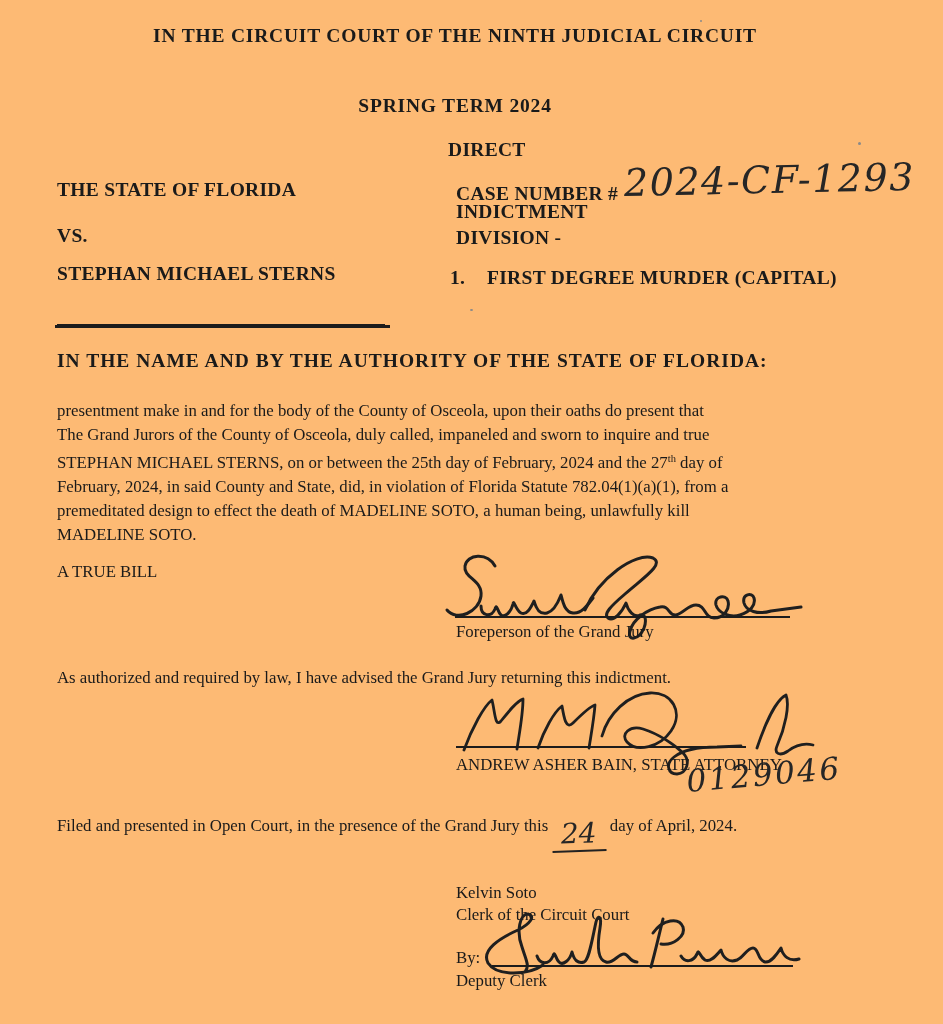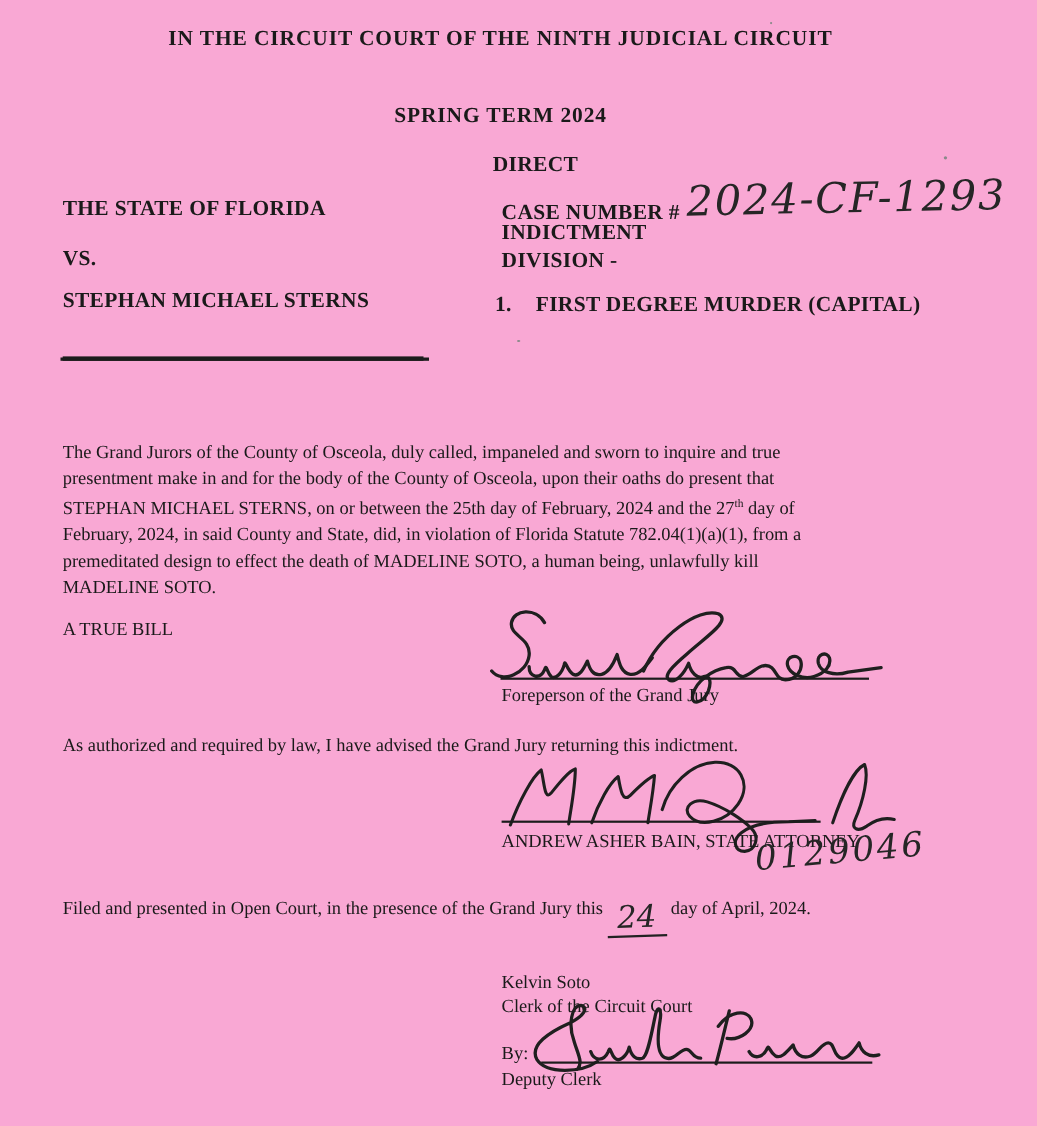--- a/index.html
+++ b/index.html
@@ -5,7 +5,7 @@
   html,body{margin:0;padding:0;background:#e8e8e8;}
   .page{
     position:relative;width:943px;height:1024px;margin:0 auto;
-    background:#f9a8d4;overflow:hidden;
+    background:#fdba74;overflow:hidden;
     font-family:"Liberation Serif","DejaVu Serif",serif;
     color:#1a1a1a;
   }

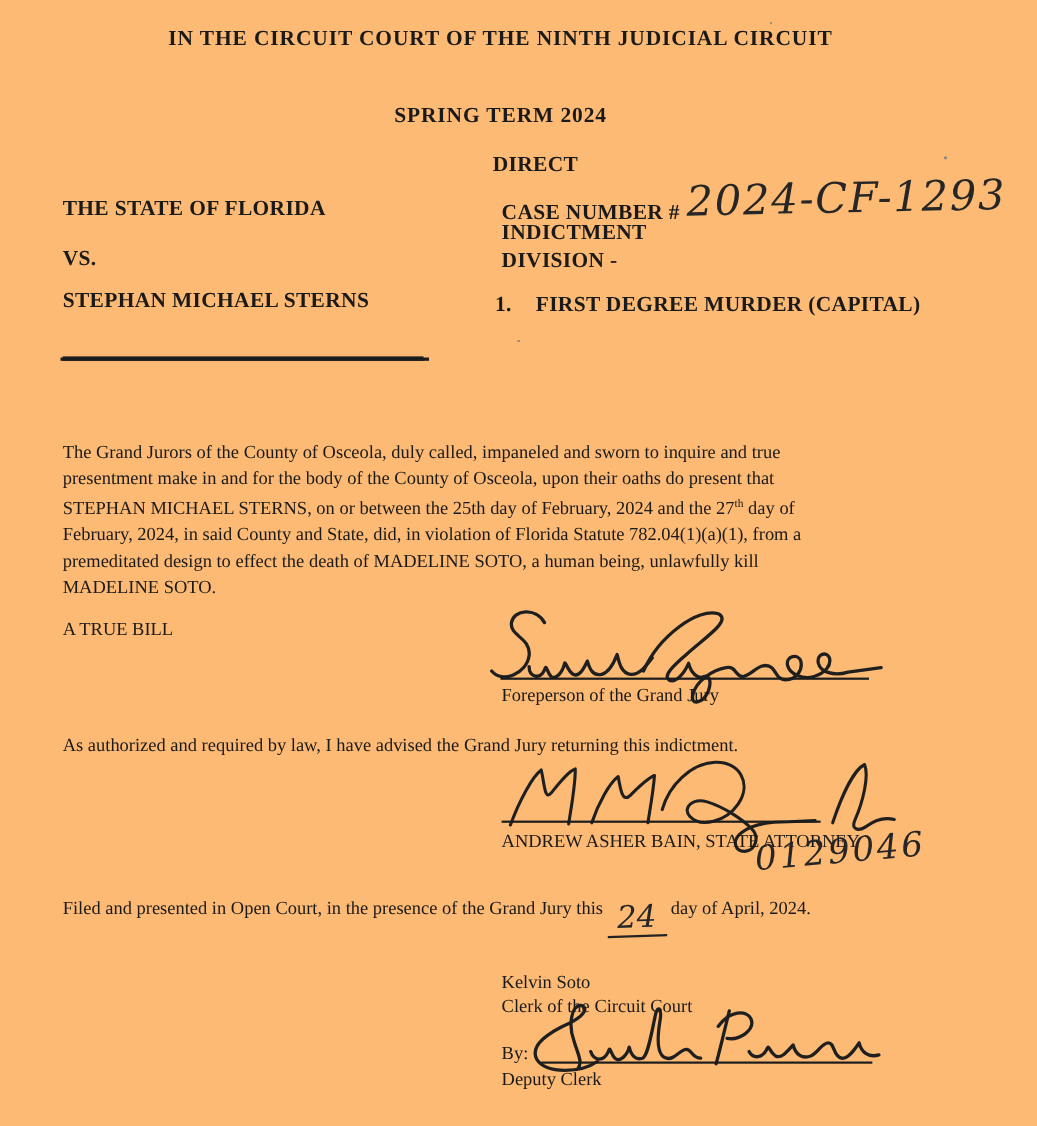--- a/index.html
+++ b/index.html
@@ -56,6 +56,7 @@
   <div class="abs cap b" style="left:487px;top:267px;">FIRST DEGREE MURDER (CAPITAL)</div>
 
   <div class="abs rule" style="left:57px;top:324px;width:328px;height:3.5px;"></div>
+  <div class="abs b" style="left:57px;top:350px;font-size:19.5px;letter-spacing:1px;white-space:nowrap;">IN THE NAME AND BY THE AUTHORITY OF THE STATE OF FLORIDA:</div>
 
   <div class="abs" style="left:57px;top:399px;">
     <div class="bodyline">The Grand Jurors of the County of Osceola, duly called, impaneled and sworn to inquire and true</div>

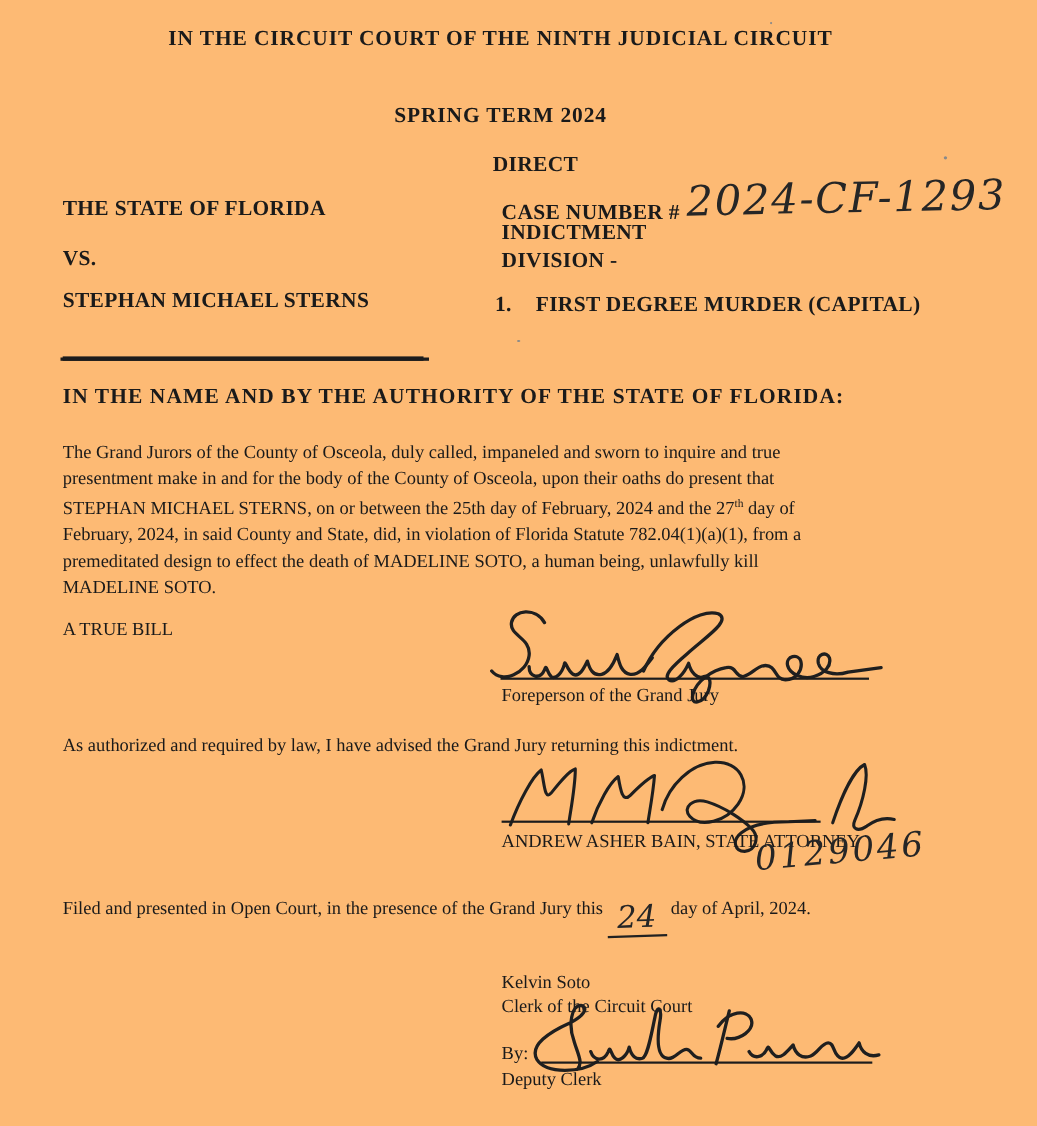--- a/index.html
+++ b/index.html
@@ -59,8 +59,8 @@
   <div class="abs b" style="left:57px;top:350px;font-size:19.5px;letter-spacing:1px;white-space:nowrap;">IN THE NAME AND BY THE AUTHORITY OF THE STATE OF FLORIDA:</div>
 
   <div class="abs" style="left:57px;top:399px;">
+    <div class="bodyline">presentment make in and for the body of the County of Osceola, upon their oaths do present that</div>
     <div class="bodyline">The Grand Jurors of the County of Osceola, duly called, impaneled and sworn to inquire and true</div>
-    <div class="bodyline">presentment make in and for the body of the County of Osceola, upon their oaths do present that</div>
     <div class="bodyline"><span>STEPHAN MICHAEL STERNS, on or between the 25th day of February, 2024 and the 27</span><span class="sup">th</span><span> day of</span></div>
     <div class="bodyline">February, 2024, in said County and State, did, in violation of Florida Statute 782.04(1)(a)(1), from a</div>
     <div class="bodyline">premeditated design to effect the death of MADELINE SOTO, a human being, unlawfully kill</div>

